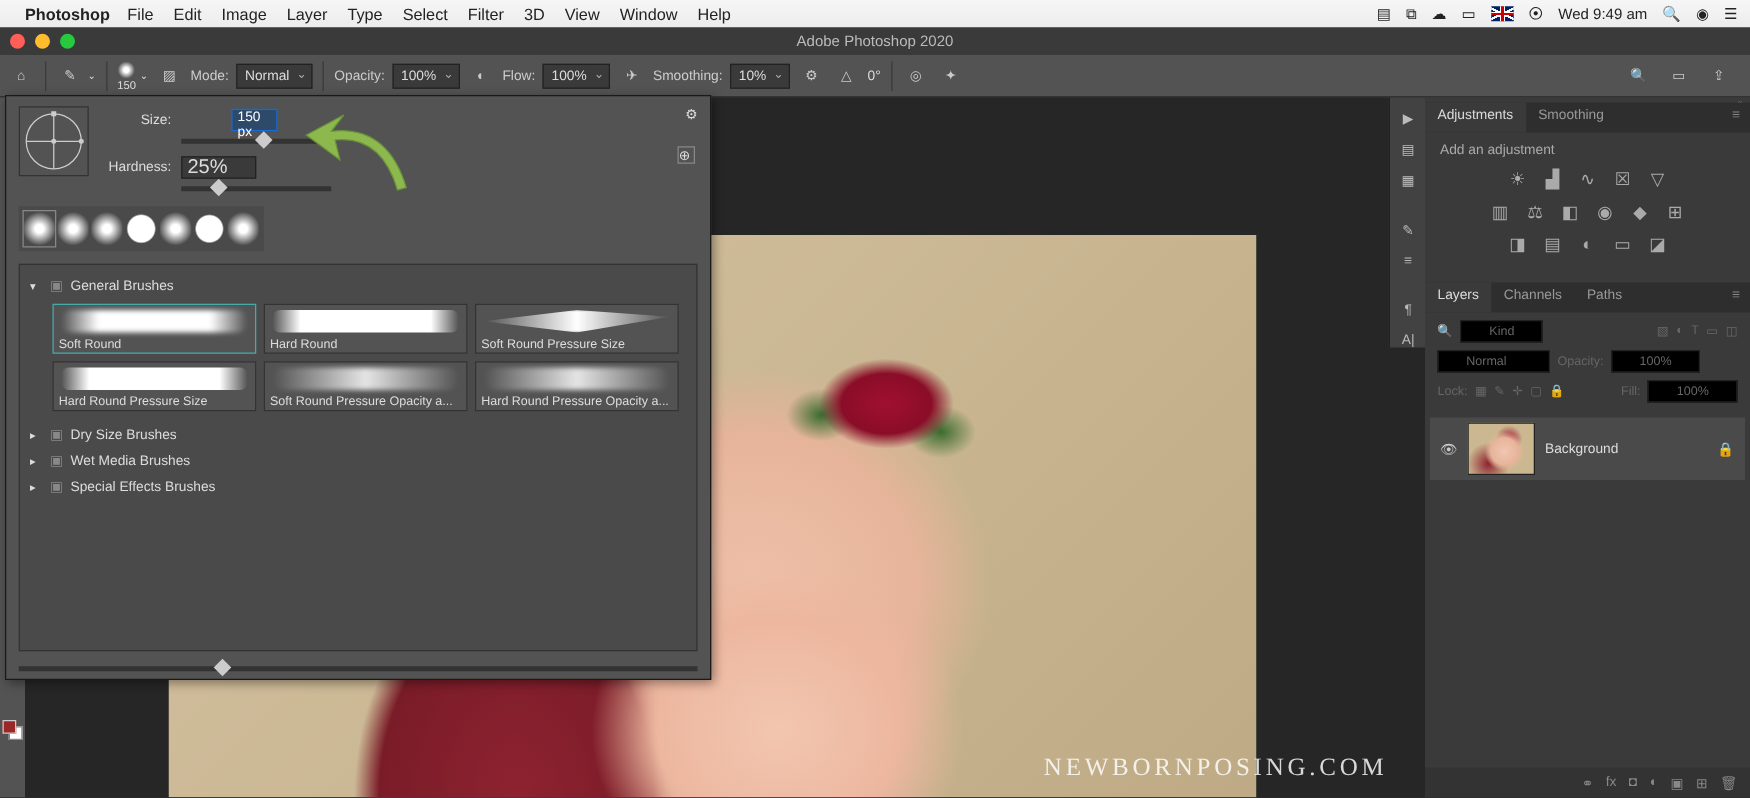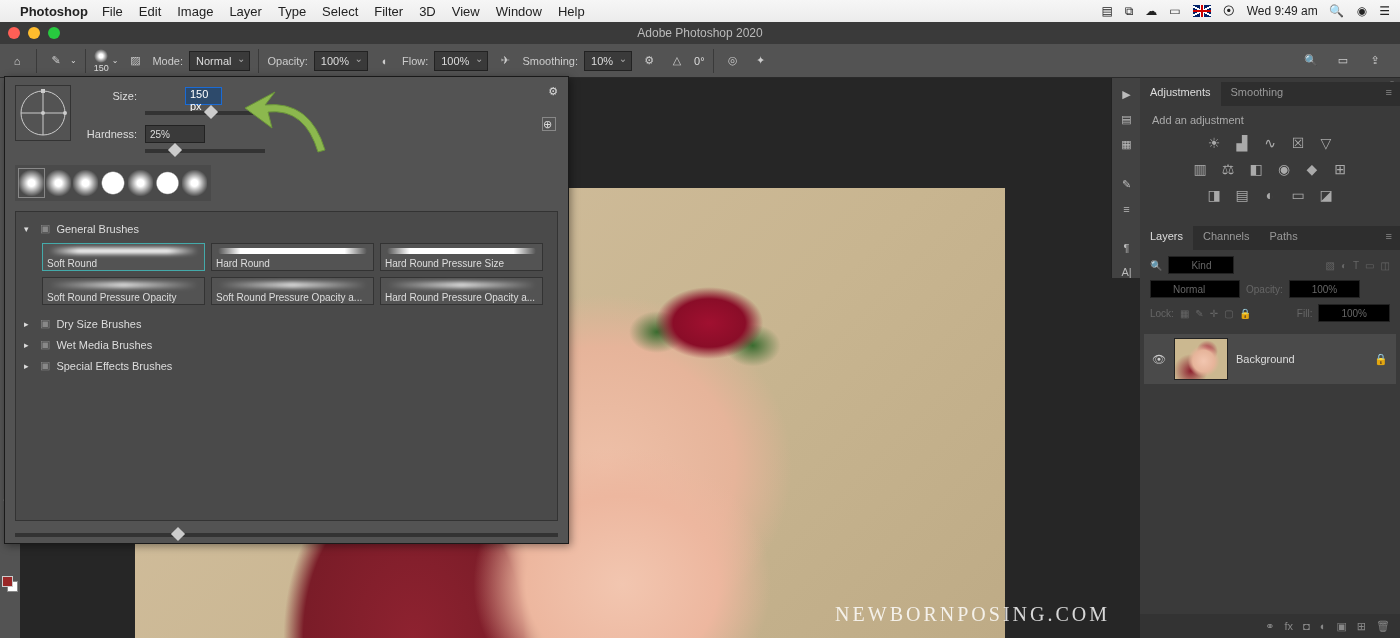--- a/index.html
+++ b/index.html
@@ -71,7 +71,7 @@
 .bp-row { display:flex; align-items:center; gap:8px; }
 .bp-row label { width:52px; text-align:right; }
 .bp-input { background:#2d4a6b; border:1px solid #1a6bd6; color:#fff; width:37px; height:18px; padding:0 4px; font-size:11px;margin-left:40px; }
-.bp-val { background:#3a3a3a; border:1px solid #222; width:60px; height:18px; padding:0 4px; font-size:10px; display:flex; align-items:center; }
+.bp-val { background:#3a3a3a; border:1px solid #222; width:60px; height:18px; padding:0 4px; font-size:16px; display:flex; align-items:center; }
 .slider { width:120px; height:4px; background:#333; position:relative; margin-left:60px; margin-top:-4px; }
 .slider .thumb { position:absolute; top:-4px; width:10px; height:10px; background:#ccc; transform:translateX(-50%) rotate(45deg); }
 .bp-gear { margin-left:auto; }

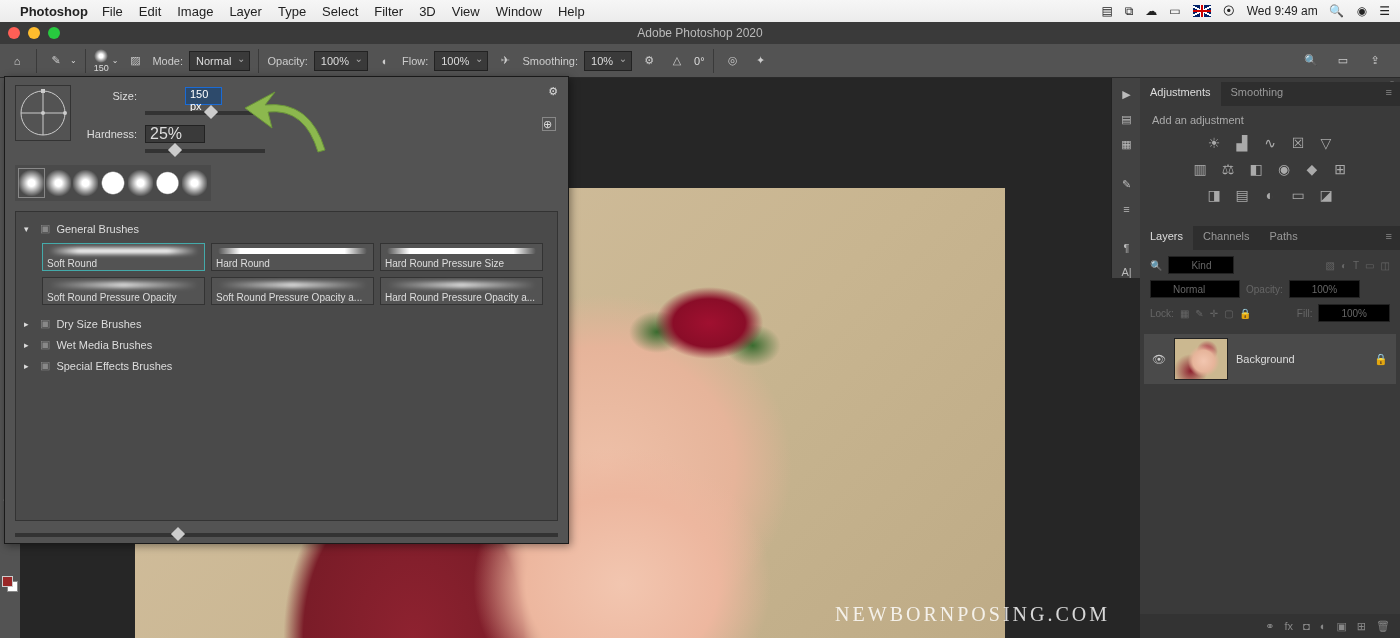--- a/index.html
+++ b/index.html
@@ -87,7 +87,7 @@
 .folder .tri { font-size:9px; width:10px; }
 .folder .fi { color:#888; }
 .bgrid { display:grid; grid-template-columns:repeat(3,1fr); gap:6px; padding:4px 8px 8px 20px; }
-.bitem { background:#535353; border:1px solid #333; height:28px; position:relative; display:flex; align-items:flex-end; }
+.bitem { background:#535353; border:1px solid #333; height:40px; position:relative; display:flex; align-items:flex-end; }
 .bitem.sel { border:1px solid #4aa; }
 .bitem .stroke { position:absolute; inset:4px 6px 16px 6px; }
 .bitem .lbl { font-size:10px; padding:1px 4px; white-space:nowrap; overflow:hidden; text-overflow:ellipsis; width:100%; }

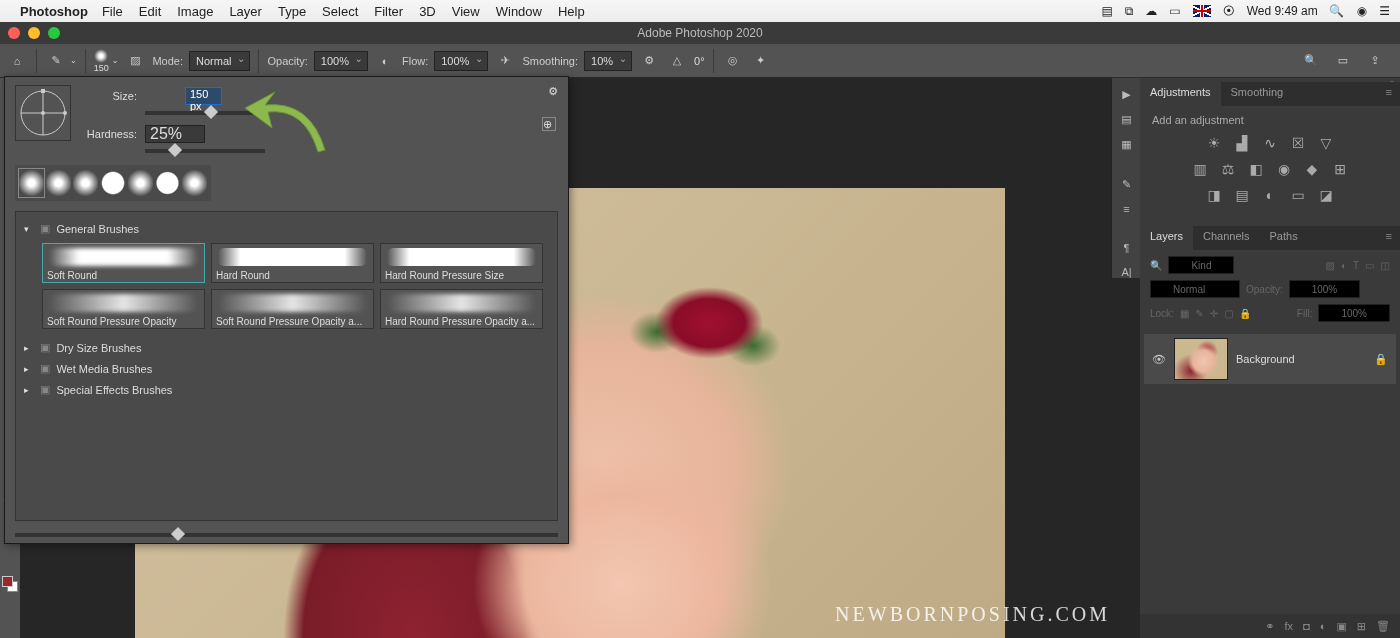--- a/index.html
+++ b/index.html
@@ -298,6 +298,10 @@
           <div class="lbl">Hard Round</div>
         </div>
       <div class="bitem">
+          <div class="stroke sPress"></div>
+          <div class="lbl">Soft Round Pressure Size</div>
+        </div>
+      <div class="bitem">
           <div class="stroke sHard"></div>
           <div class="lbl">Hard Round Pressure Size</div>
         </div>

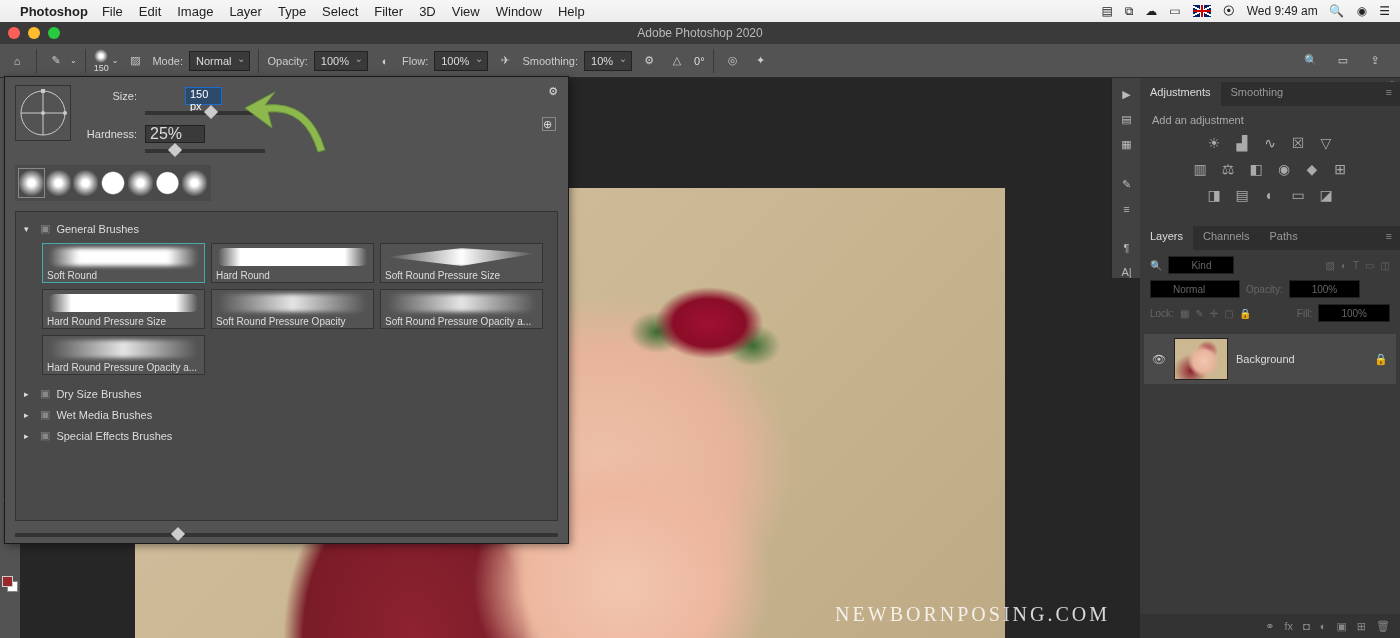--- a/index.html
+++ b/index.html
@@ -307,10 +307,6 @@
         </div>
       <div class="bitem">
           <div class="stroke sOp"></div>
-          <div class="lbl">Soft Round Pressure Opacity</div>
-        </div>
-      <div class="bitem">
-          <div class="stroke sOp"></div>
           <div class="lbl">Soft Round Pressure Opacity a...</div>
         </div>
       <div class="bitem">

